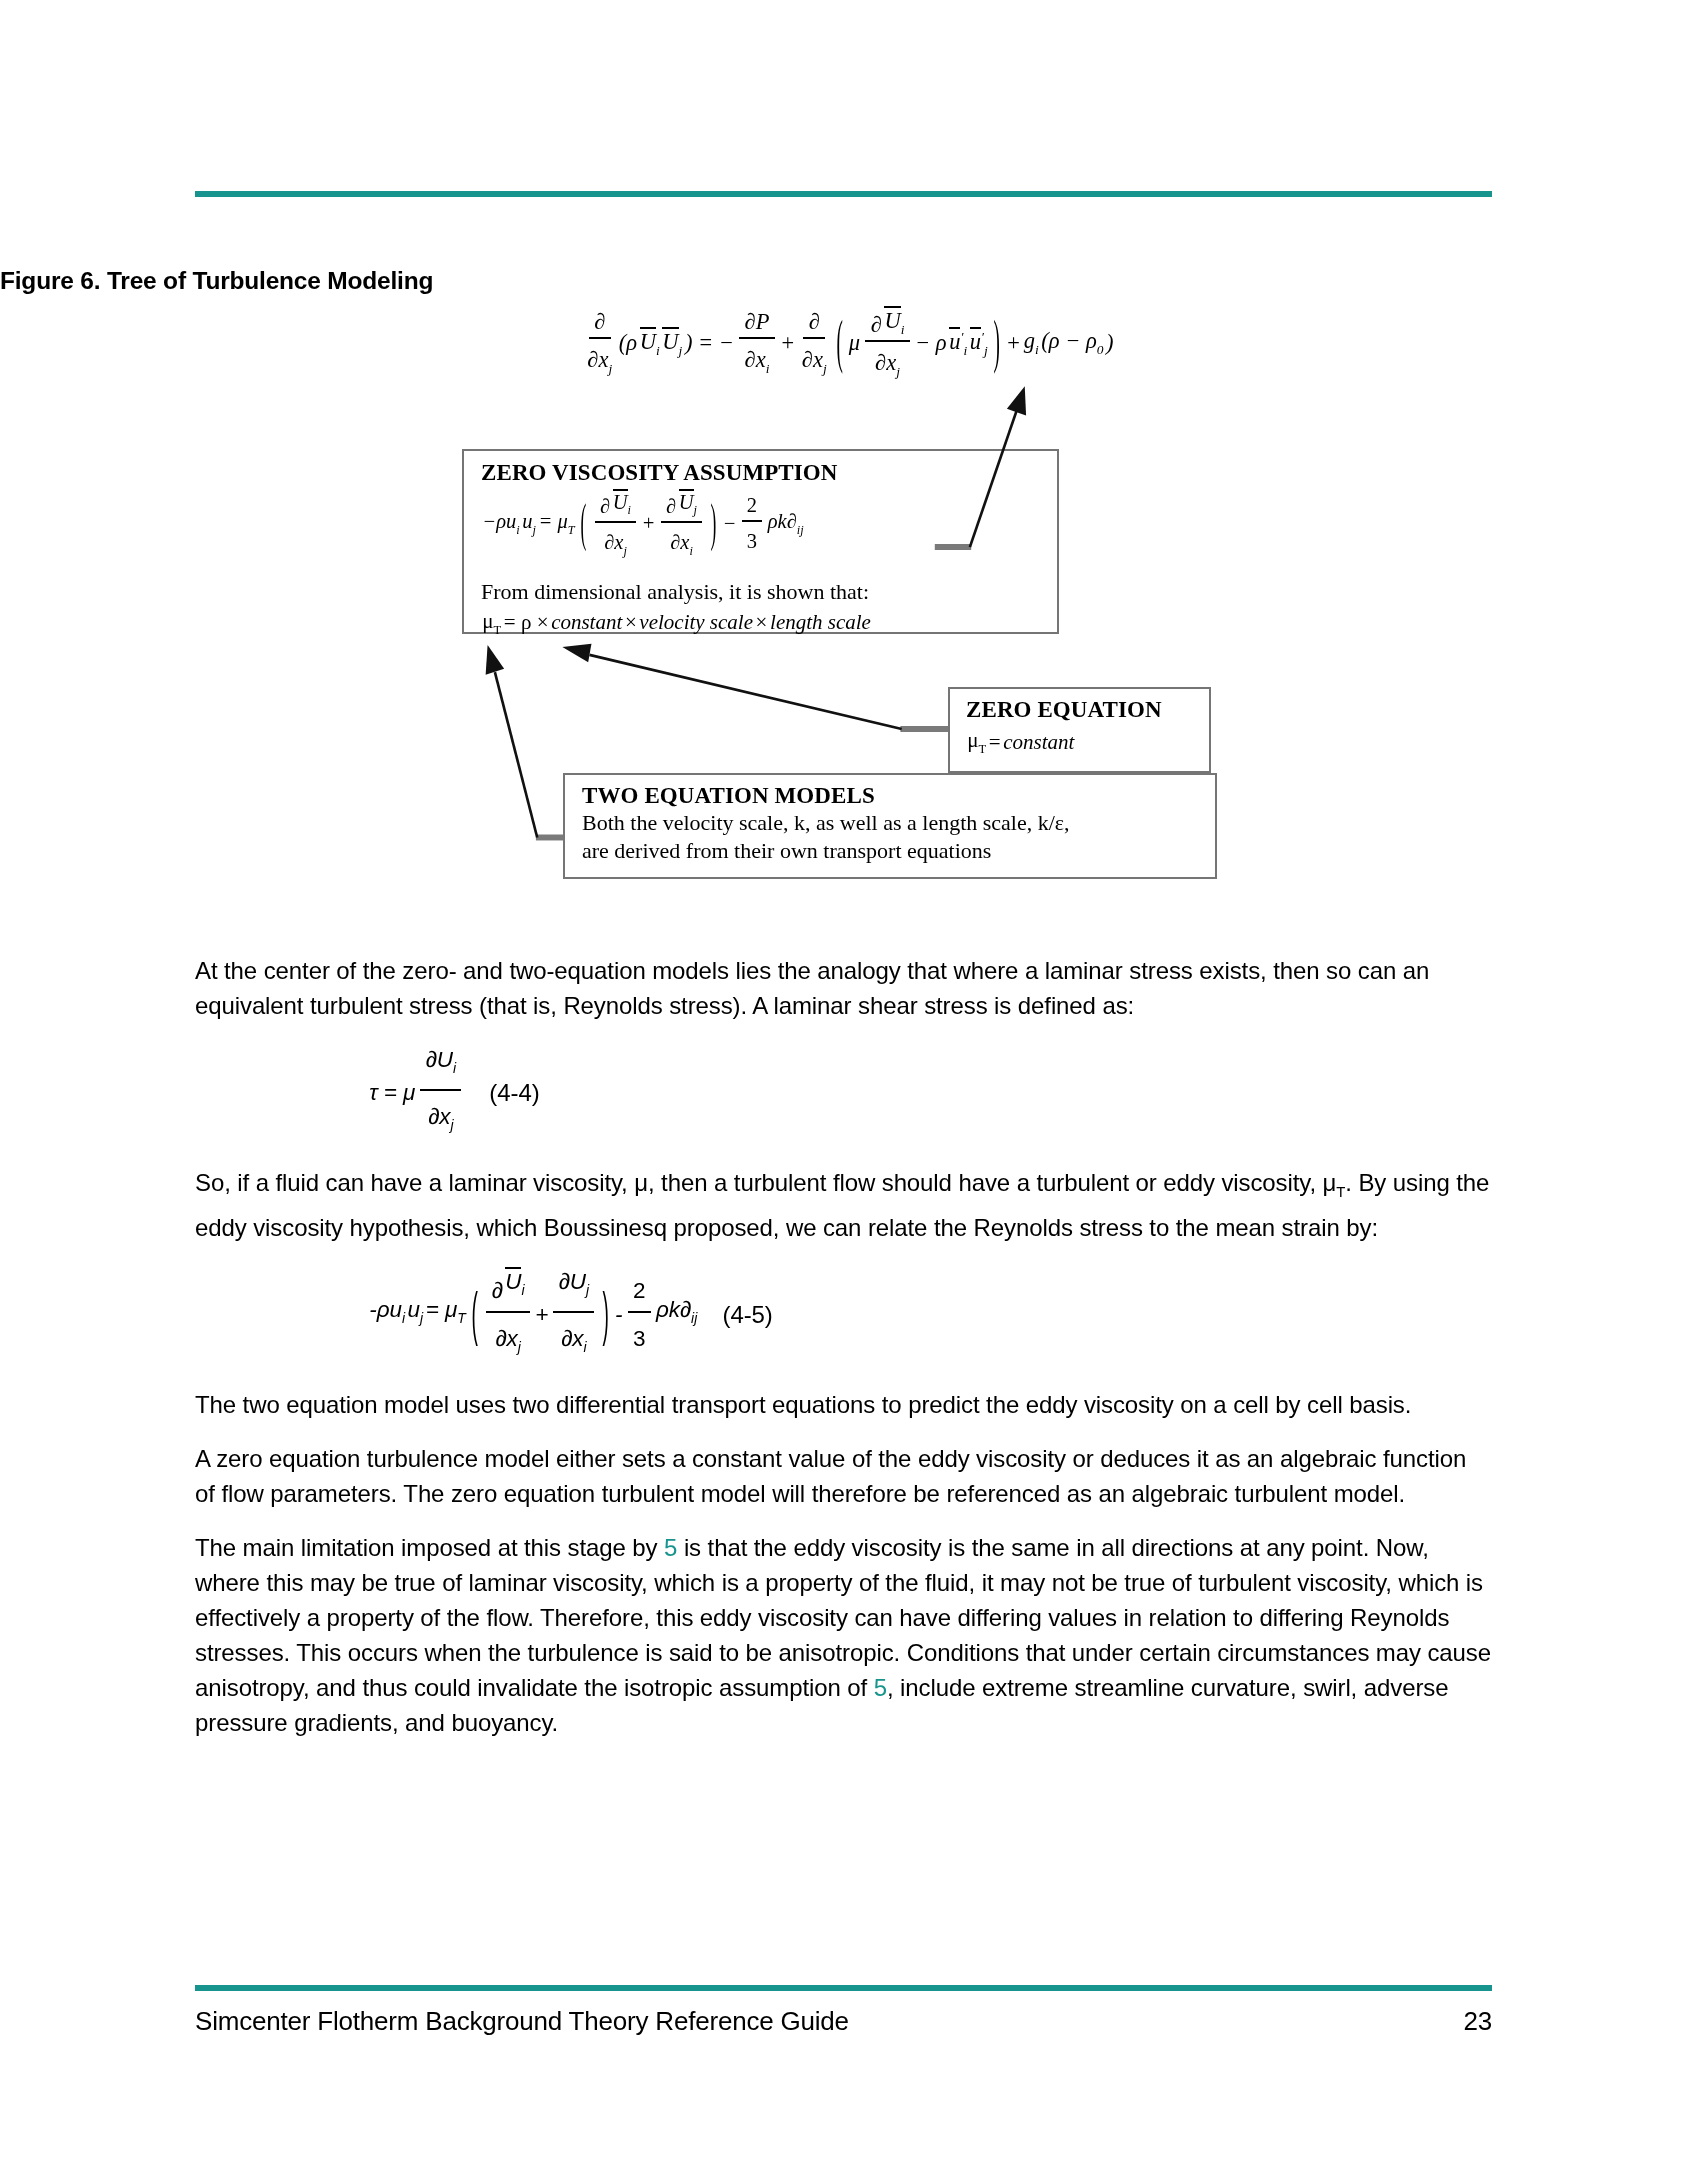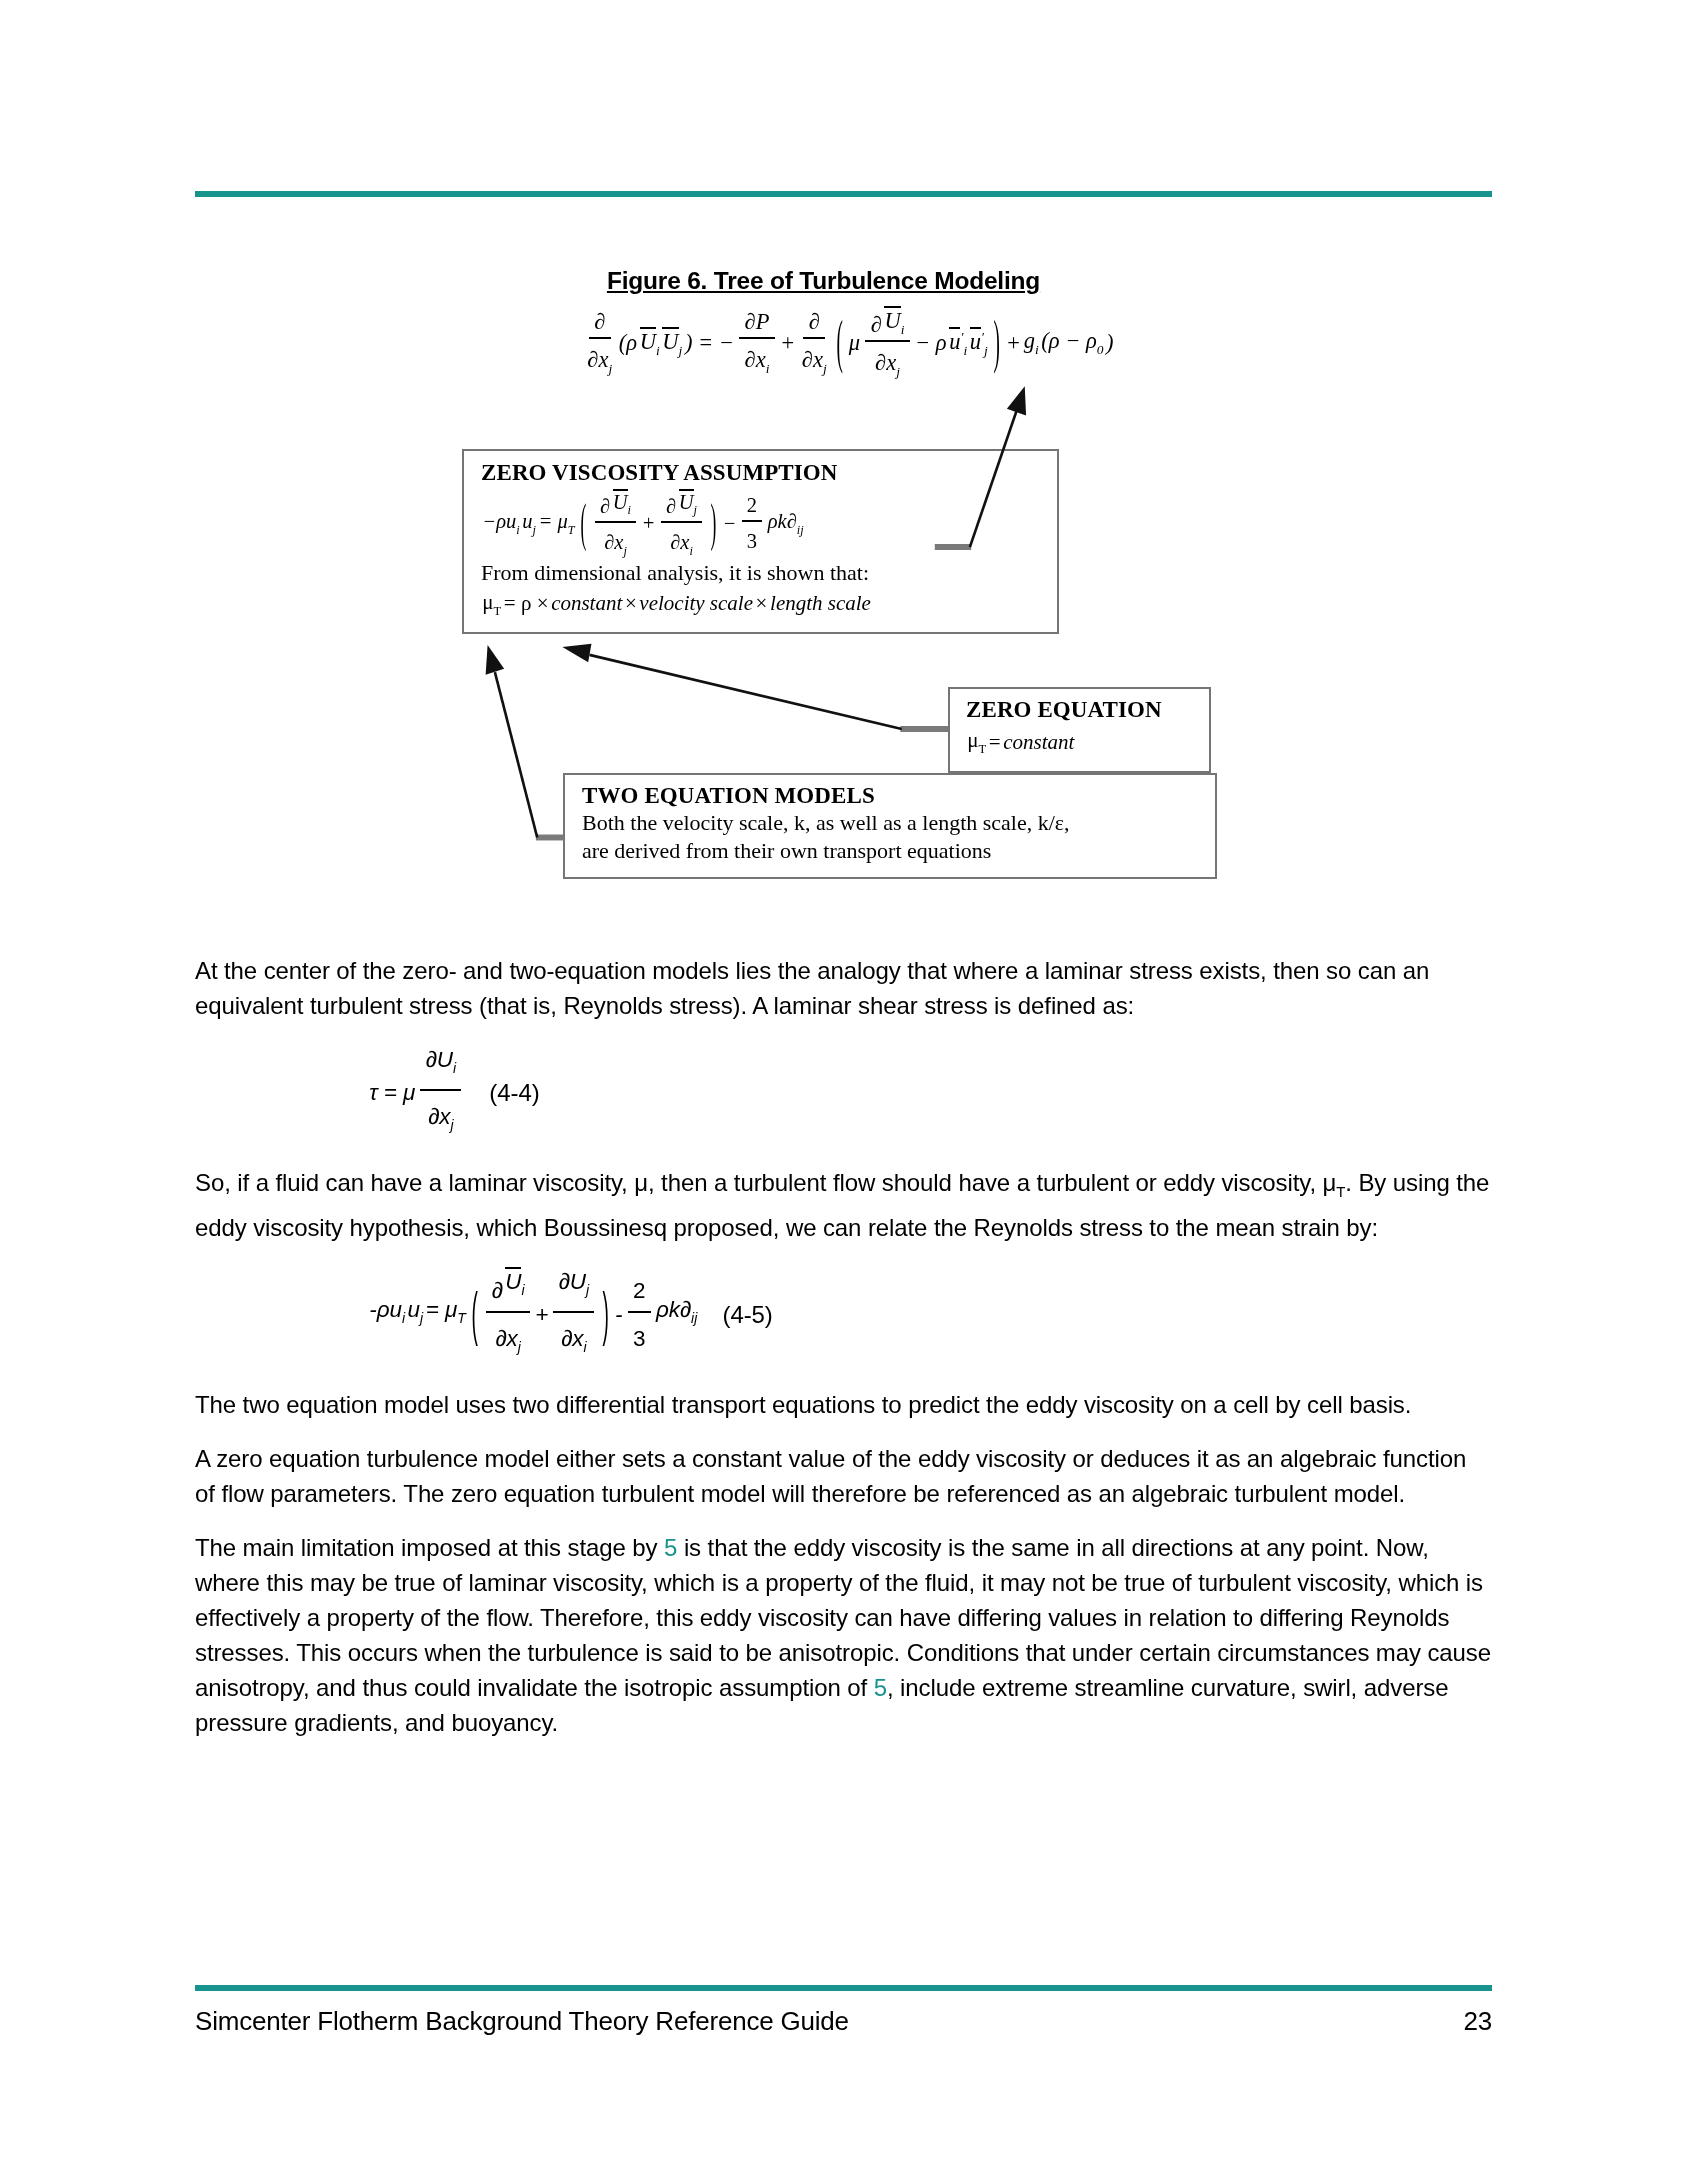--- a/index.html
+++ b/index.html
@@ -15,8 +15,8 @@
   .rule.top { top:191px; height:6px; }
   .rule.bottom { top:1985px; height:6px; }
   
-  .figtitle { position:absolute; top:267px; left:0; width:1647px; text-align:center;
-    font-weight:bold; font-size:24.5px; letter-spacing:-0.2px;text-decoration:underline; }
+  .figtitle { position:absolute; top:267px; left:0; width:1647px; text-align:left;
+    font-weight:bold; font-size:24.5px; letter-spacing:-0.2px; }
   .maineq { position:absolute; left:582px; top:306px; }
   .box { position:absolute; border:2.6px solid #757575; background:#fff; box-sizing:border-box;
     font-family:"Liberation Serif", serif; }

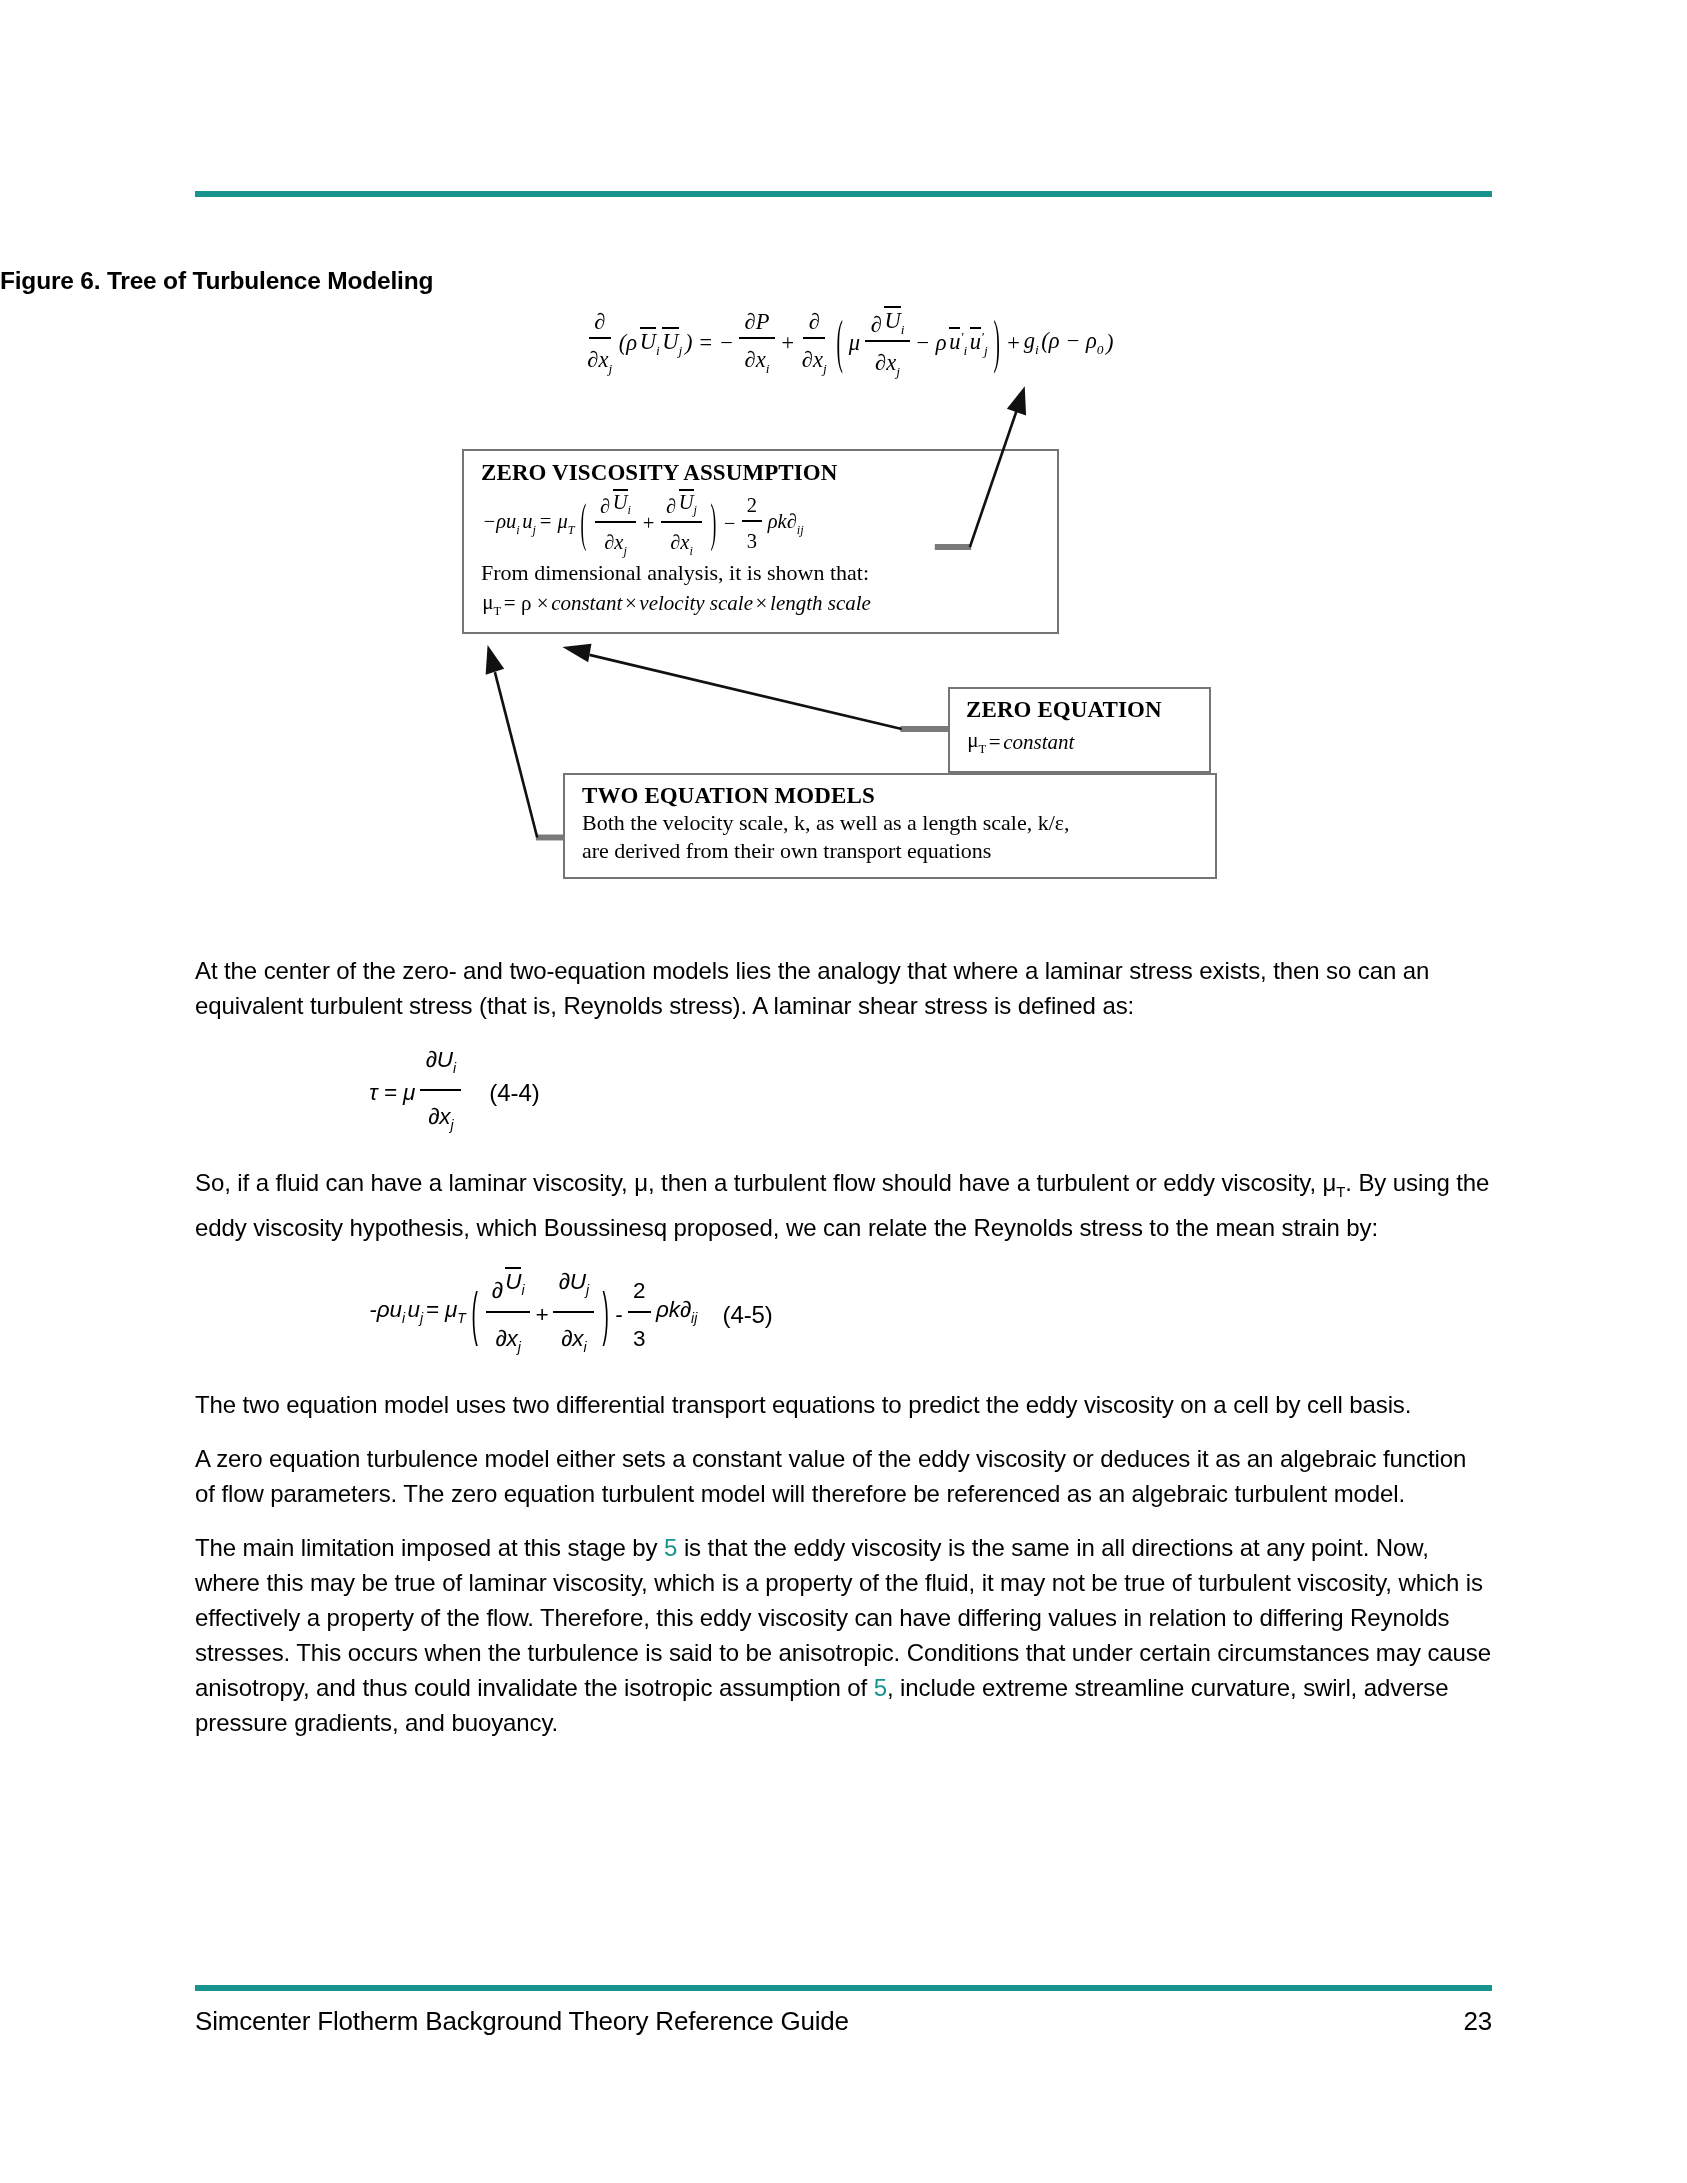--- a/index.html
+++ b/index.html
@@ -23,7 +23,7 @@
   .box .btitle { font-weight:bold; font-size:23px; letter-spacing:0.1px; }
   .eddy { left:462px; top:449px; width:597px; height:185px; padding:9.3px 17px; }
   .eddy .eqrow2 { margin:2.6px 0 1.3px 0; }
-  .eddy .btext { font-size:22px; margin-top:0; }
+  .eddy .btext { font-size:22px; margin-top:19px; }
   .eddy .mueq { margin-top:4px; }
   .zero { left:948px; top:687px; width:263px; height:86px; padding:8px 16px; }
   .zero .zeq { margin-top:5.3px; }

